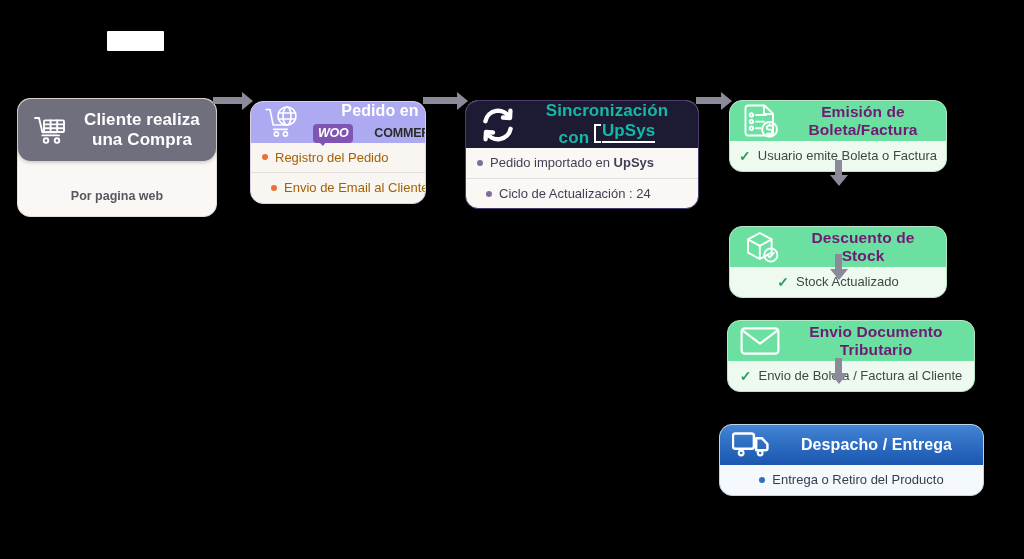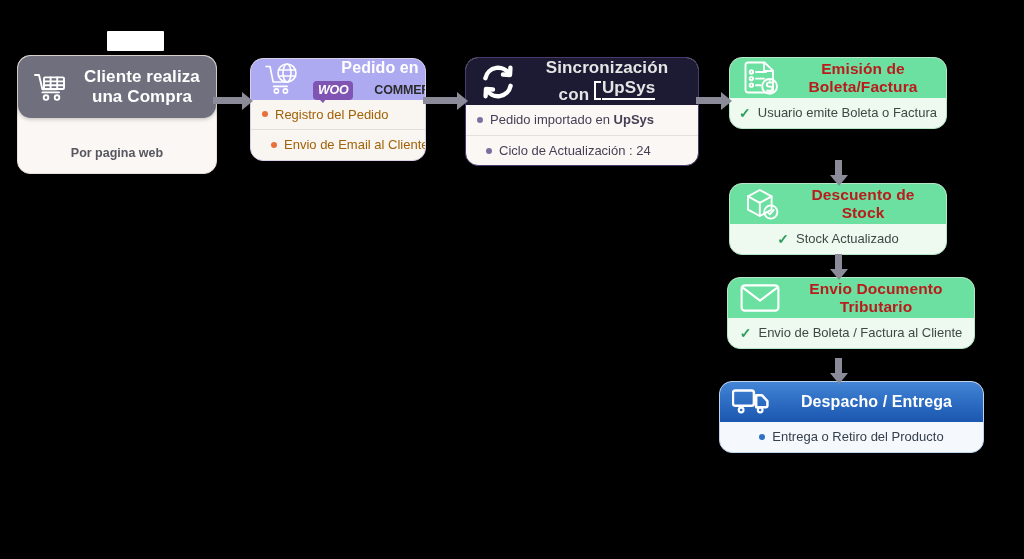--- a/index.html
+++ b/index.html
@@ -25,6 +25,7 @@
     border-radius:13px;
     overflow:visible;
     box-sizing:border-box;
+    margin-top:43px;
   }
   .card .shell{
     border-radius:13px;

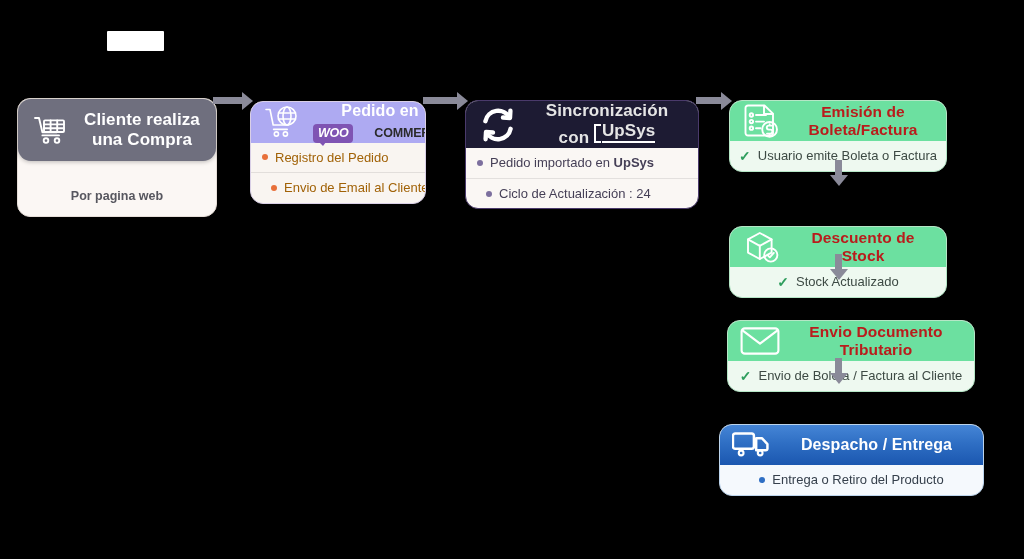--- a/index.html
+++ b/index.html
@@ -113,7 +113,7 @@
   
   #node-sync{left:465px;top:57px;width:234px;}
   #node-sync .shell{background:#faf7f4;border:1px solid #4a3a6b;}
-  #node-sync .head{background:#1d1b33;color:#e5e5e5;font-size:17px;justify-content:flex-end;}
+  #node-sync .head{background:#1d1b33;color:#14b8a6;font-size:17px;justify-content:flex-end;}
   #node-sync .row .bullet{background:#7c6f9e;}
   #node-sync .row .txt{color:#453f56;}
   .upsys{display:inline-flex;align-items:flex-end;gap:0;position:relative;}

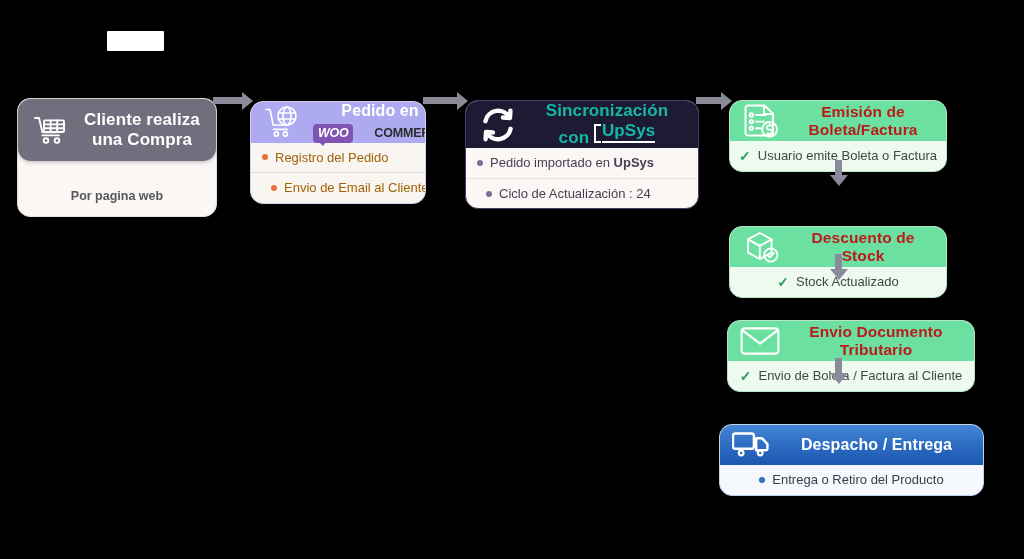--- a/index.html
+++ b/index.html
@@ -126,7 +126,7 @@
 
   
   .green .shell{background:#eef9f0;border:1px solid #b5e6c6;}
-  .green .head{background:#6ce0a0;color:#b91c1c;font-size:15.5px;}
+  .green .head{background:#6ce0a0;color:#701a75;font-size:15.5px;}
   .green .row{justify-content:center;}
   .green .row .check{color:#2f9e5e;}
   .green .row .txt{flex:0 0 auto;color:#3d4a44;}

